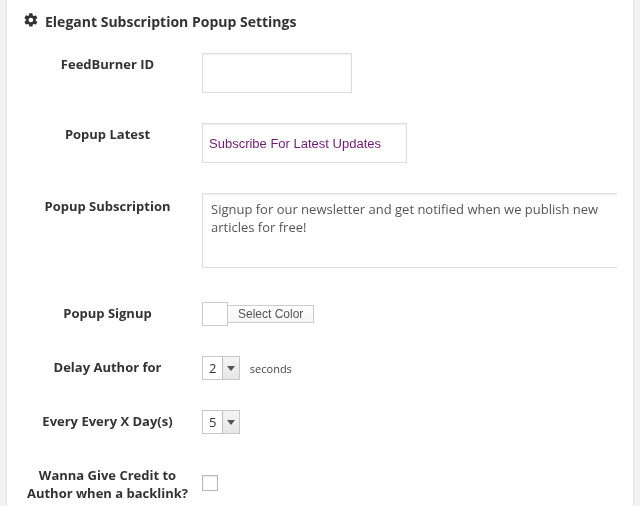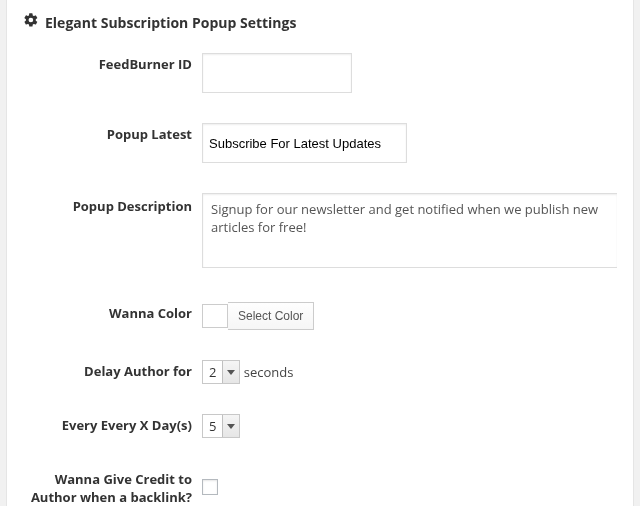--- a/index.html
+++ b/index.html
@@ -24,7 +24,7 @@
   }
   .panel-heading {
     display: flex;
-    align-items: center;
+    align-items: flex-start;
     padding: 12px 16px 6px 16px;
   }
   .panel-heading svg {

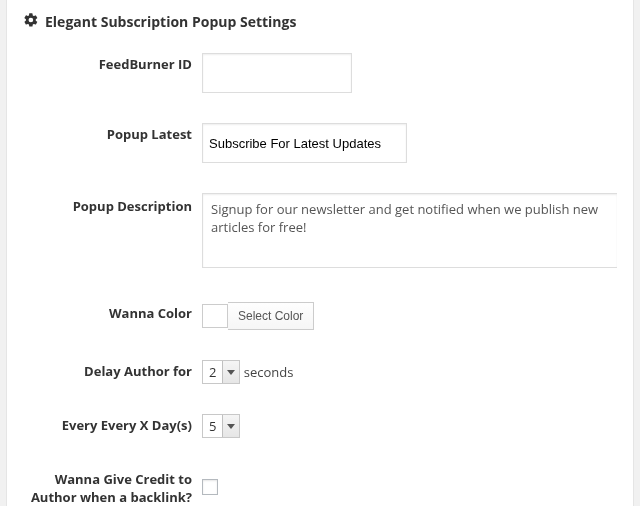--- a/index.html
+++ b/index.html
@@ -39,7 +39,7 @@
   form { padding: 0 16px; }
   .form-table { width: 100%; border-collapse: collapse; }
   .form-table th {
-    text-align: right;
+    text-align: center;
     font-weight: 700;
     font-size: 13px;
     color: #333;

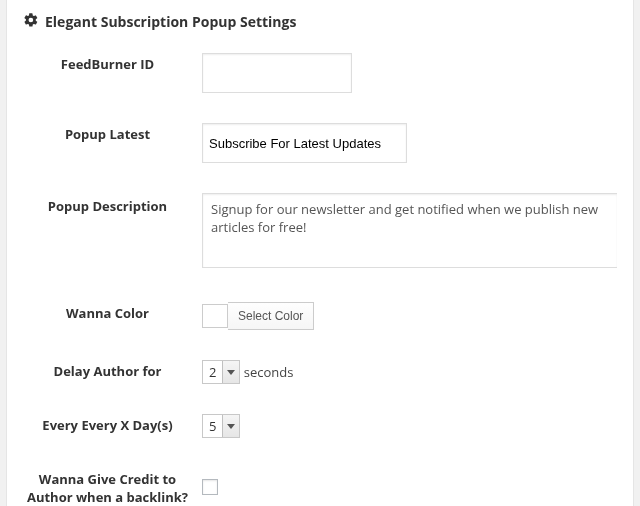--- a/index.html
+++ b/index.html
@@ -59,7 +59,7 @@
     height: 28px;
     padding: 19px 6px;
     font-size: 13px;
-    color: #000000;
+    color: #701a75;
     outline: none;
   }
   .w-150 { width: 150px; }

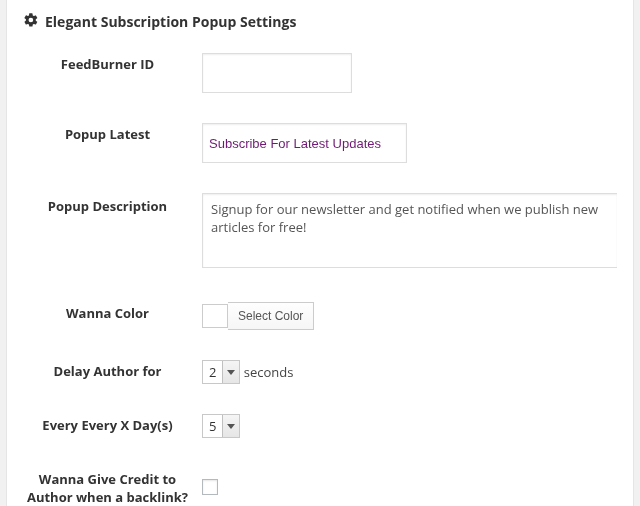--- a/index.html
+++ b/index.html
@@ -156,7 +156,7 @@
             </td>
           </tr>
           <tr>
-            <th style="padding-top:20px;">Popup Description</th>
+            <th style="padding-top:20px;">Popup Subscription</th>
             <td>
               <textarea class="large-text" style="">Signup for our newsletter and get notified when we publish new articles for free!</textarea>
             </td>

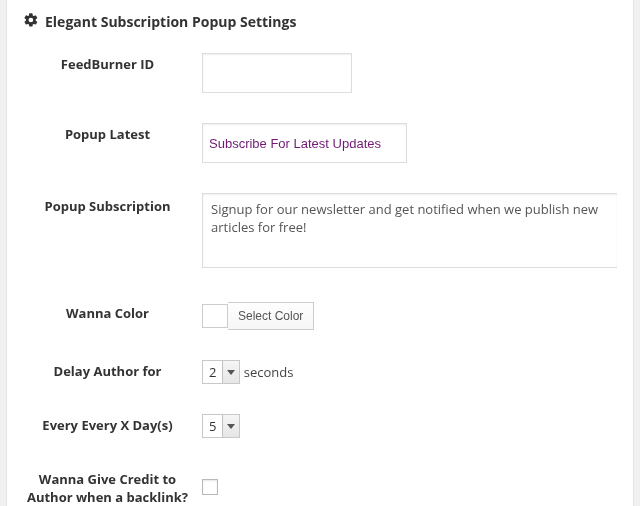--- a/index.html
+++ b/index.html
@@ -162,7 +162,7 @@
             </td>
           </tr>
           <tr>
-            <th>Wanna Color</th>
+            <th>Popup Signup</th>
             <td>
               <div class="color-group">
                 <span class="swatch"></span>

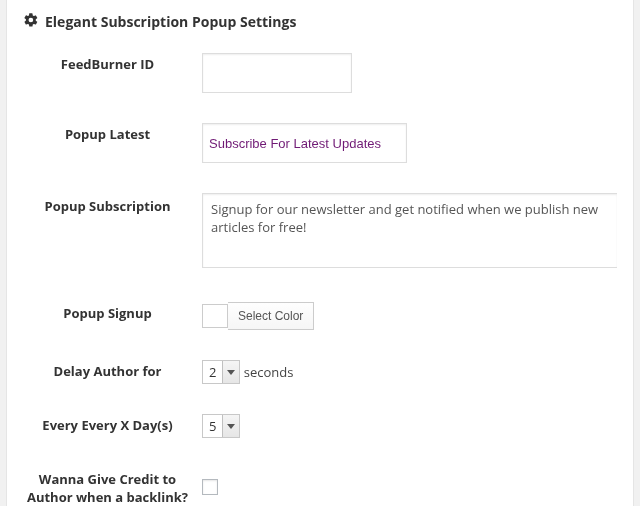--- a/index.html
+++ b/index.html
@@ -89,7 +89,7 @@
     background: linear-gradient(#fefefe, #f6f6f6);
     border: 1px solid #ccc;
     border-left: none;
-    height: 28px;
+    height: 18px;
     padding: 0 10px;
     font-size: 12px;
     color: #555;

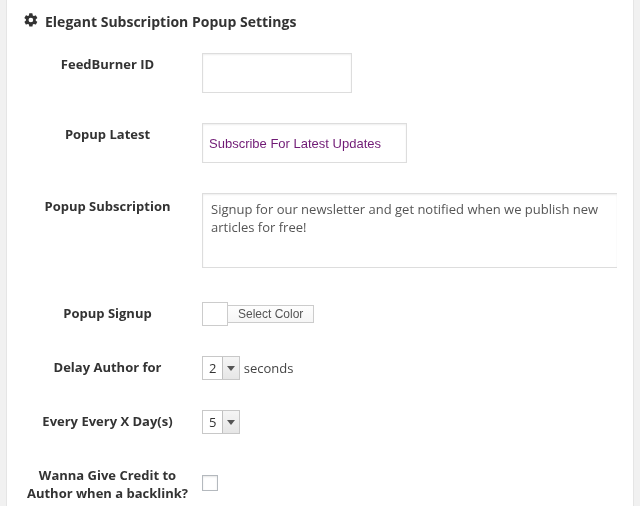--- a/index.html
+++ b/index.html
@@ -116,7 +116,7 @@
     display: flex; align-items: center; justify-content: center;
   }
   .num-select .caret svg { display: block; }
-  .hint { font-size: 13px; color: #444; }
+  .hint { font-size: 11px; color: #444; margin-left: 6px; }
   .checkbox {
     width: 16px; height: 16px;
     border: 1px solid #b4b9be;

